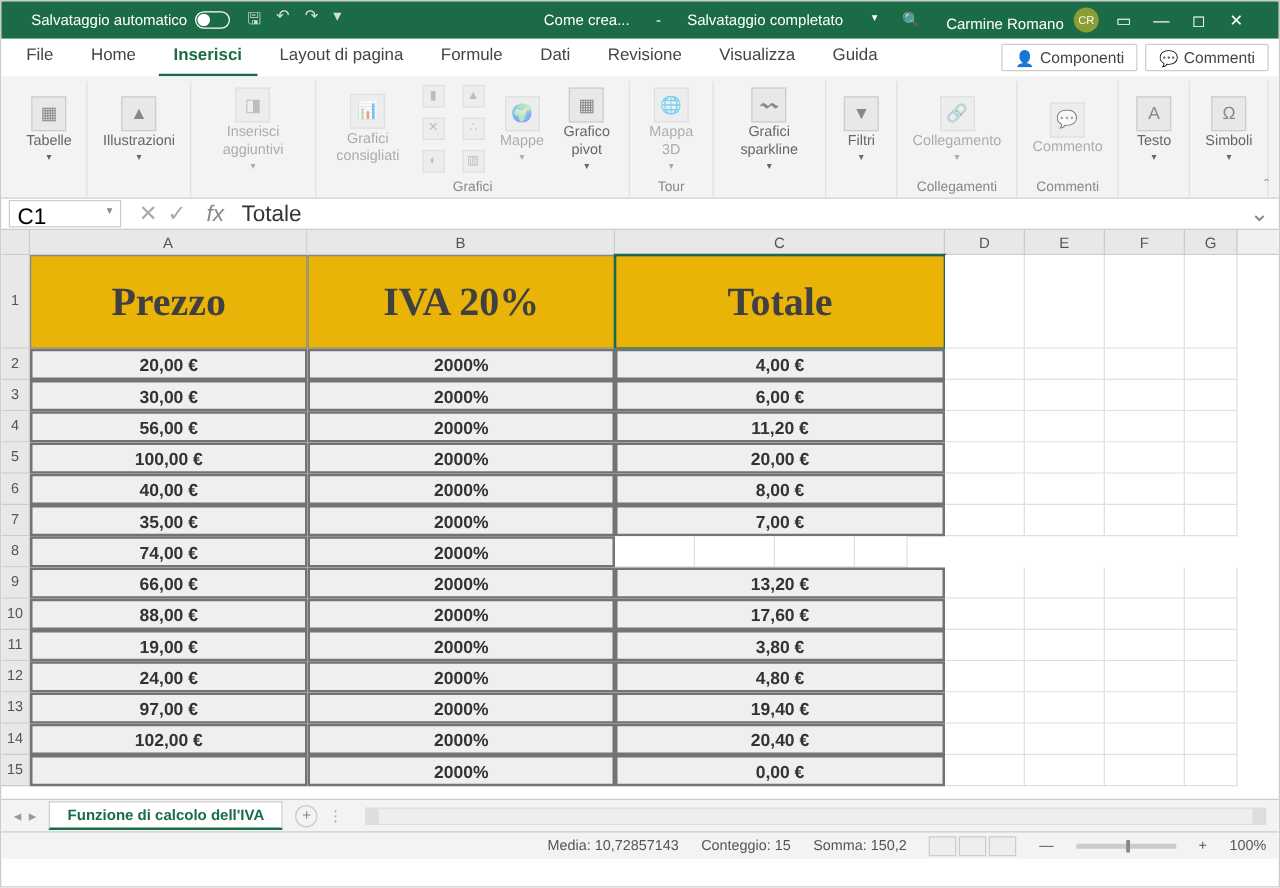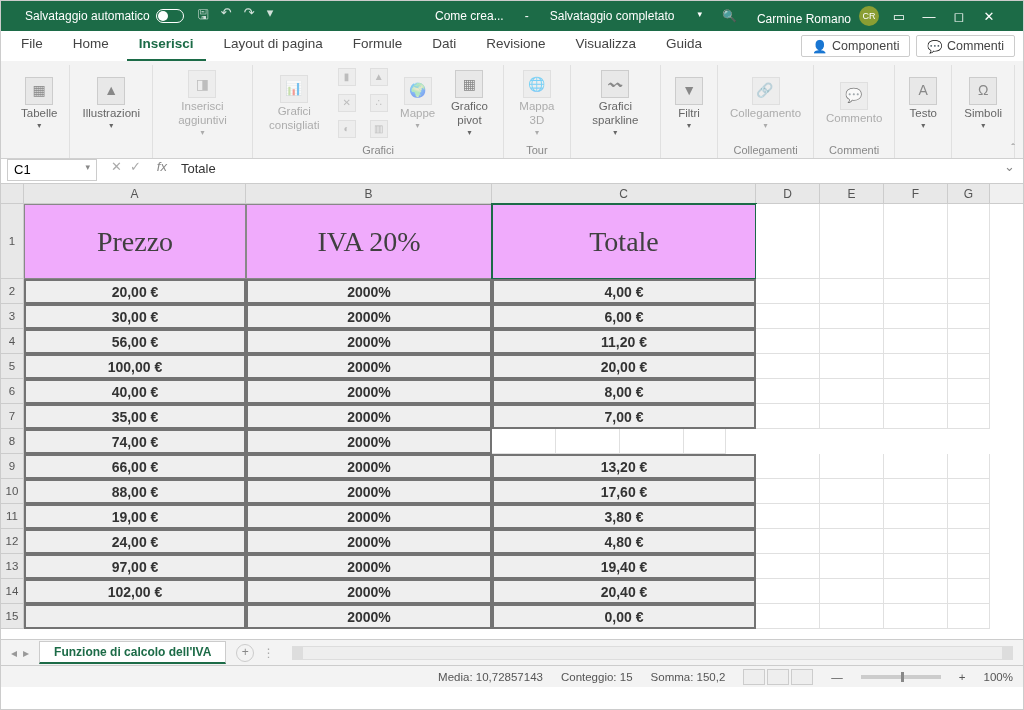--- a/index.html
+++ b/index.html
@@ -41,7 +41,7 @@
   .collapse { position:absolute; right:8px; bottom:4px; font-size:11px; color:#888;}
   
   
-  .formulabar { height:25px; display:flex; align-items:flex-start; border-bottom:1px solid #ccc; font-size:13px;}
+  .formulabar { height:25px; display:flex; align-items:center; border-bottom:1px solid #ccc; font-size:18px;}
   .namebox { width:90px; border:1px solid #ccc; height:22px; padding:2px 6px; margin:0 6px; background:#fff;}
   .namebox::after{ content:"▾"; float:right; color:#888; font-size:9px;}
   .fbtns { display:flex; gap:8px; padding:0 8px; color:#aaa; align-items:center;}

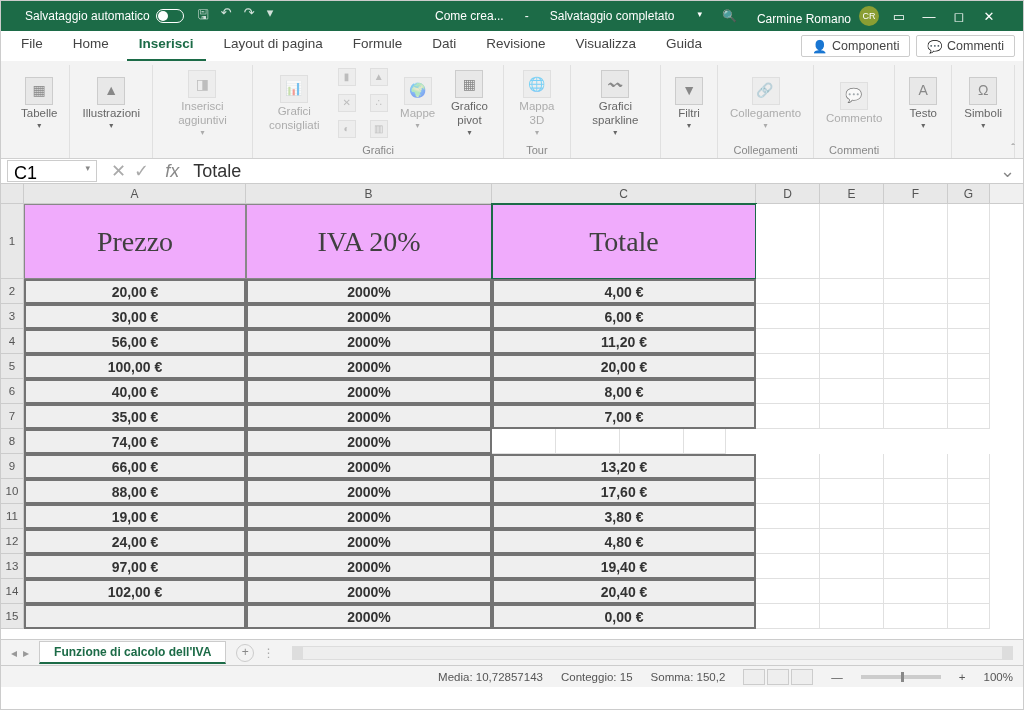--- a/index.html
+++ b/index.html
@@ -62,7 +62,7 @@
   .row { display:flex; height:25px;}
   .row.tall { height:75px;}
   .cell { border-right:1px solid #ccc; border-bottom:1px solid #ccc; font-size:14px; text-align:center; display:flex; align-items:center; justify-content:center; font-weight:600; color:#333;}
-  .cell.header { background:#f0abfc; font-family:"Times New Roman", serif; font-size:28px; font-weight:normal; color:#404040; border:1px solid #888;}
+  .cell.header { background:#eab308; font-family:"Times New Roman", serif; font-size:32px; font-weight:bold; color:#404040; border:1px solid #888;}
   .cell.data { background:#efefef; border:2px solid #737373;}
   .cell.empty { background:#fff; font-weight:normal; border-right:1px solid #e0e0e0; border-bottom:1px solid #e0e0e0;}
   .cell.selected { outline:2px solid #1c6b47; outline-offset:-1px;}

